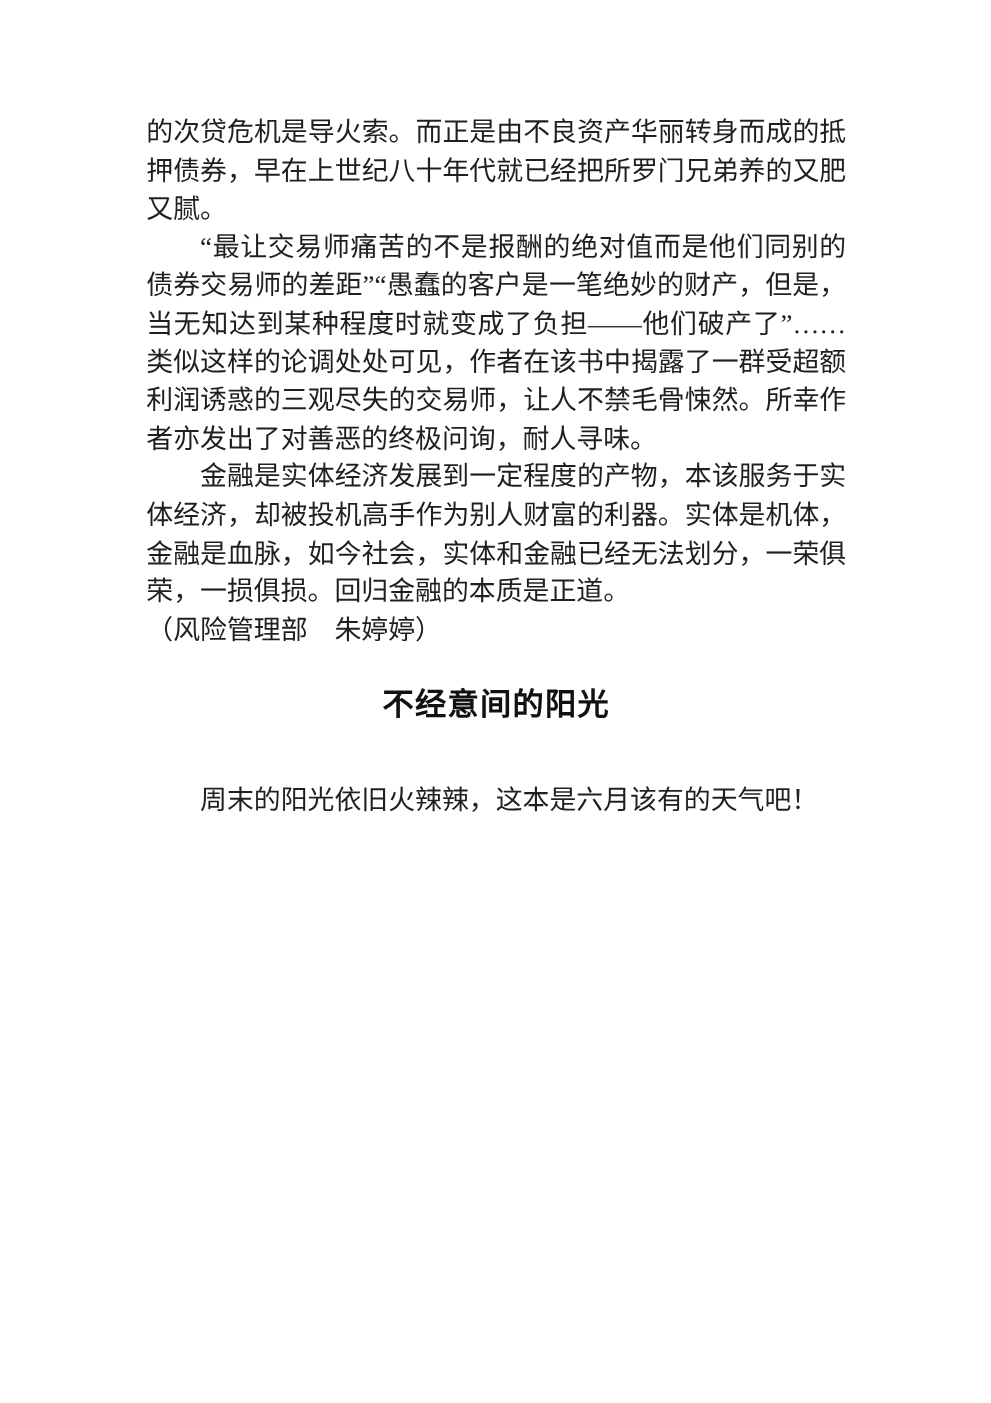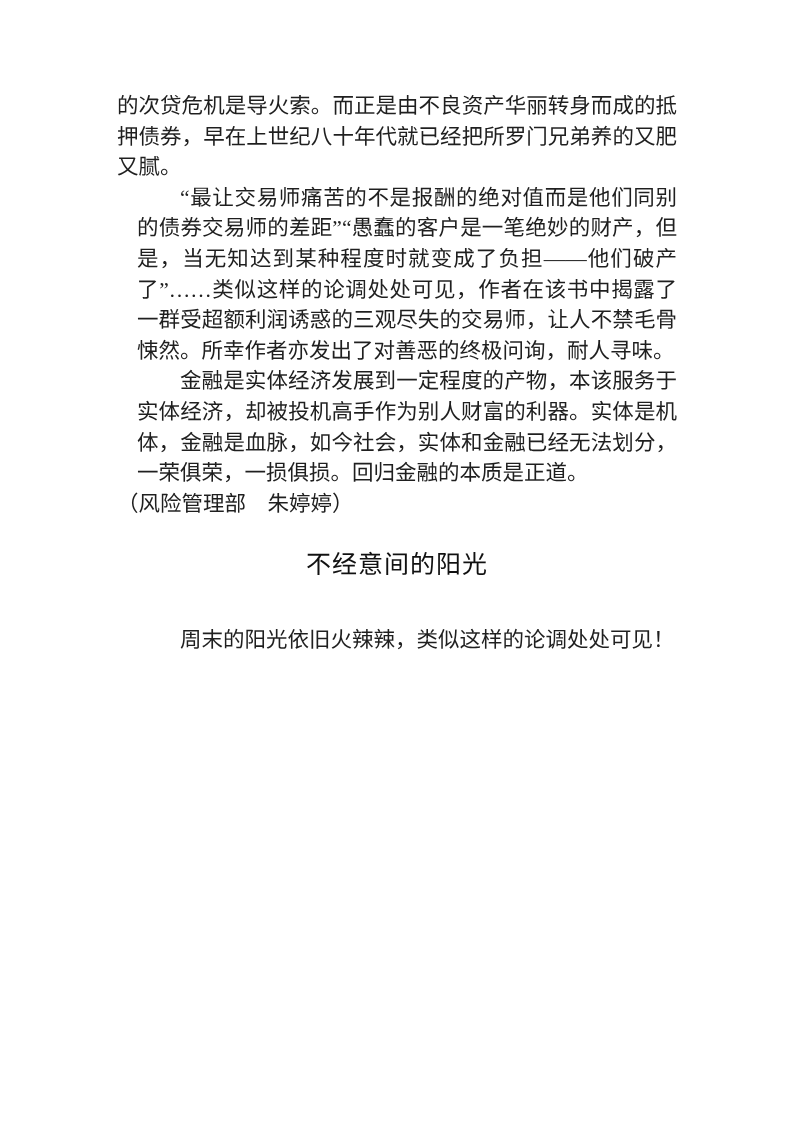--- a/index.html
+++ b/index.html
@@ -32,7 +32,6 @@
   }
   .indent {
     text-indent: 2em;
-    margin-left: 20px;
   }
   .attribution {
     text-align: left;

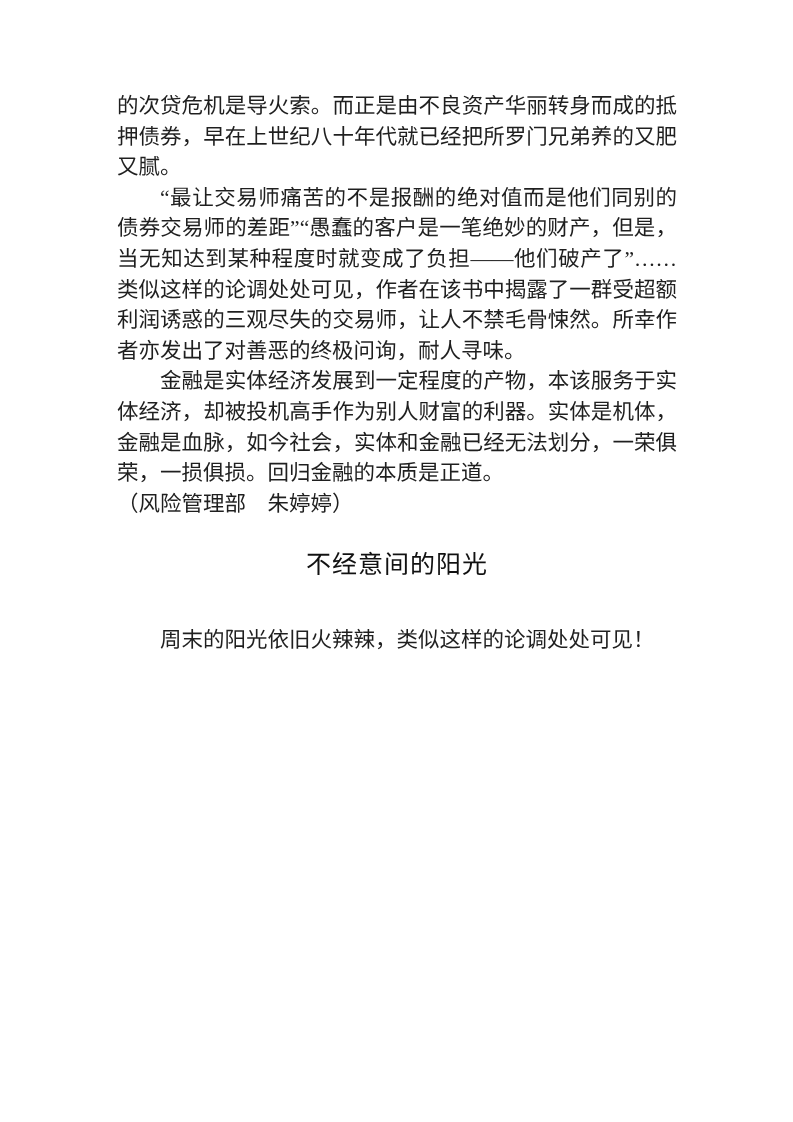--- a/index.html
+++ b/index.html
@@ -41,7 +41,7 @@
     margin: 27px 0 41px 0;
     font-size: 25px;
     line-height: 38px;
-    font-weight: normal;
+    font-weight: bold;
     text-align: center;
     letter-spacing: 1px;
     color: #111111;

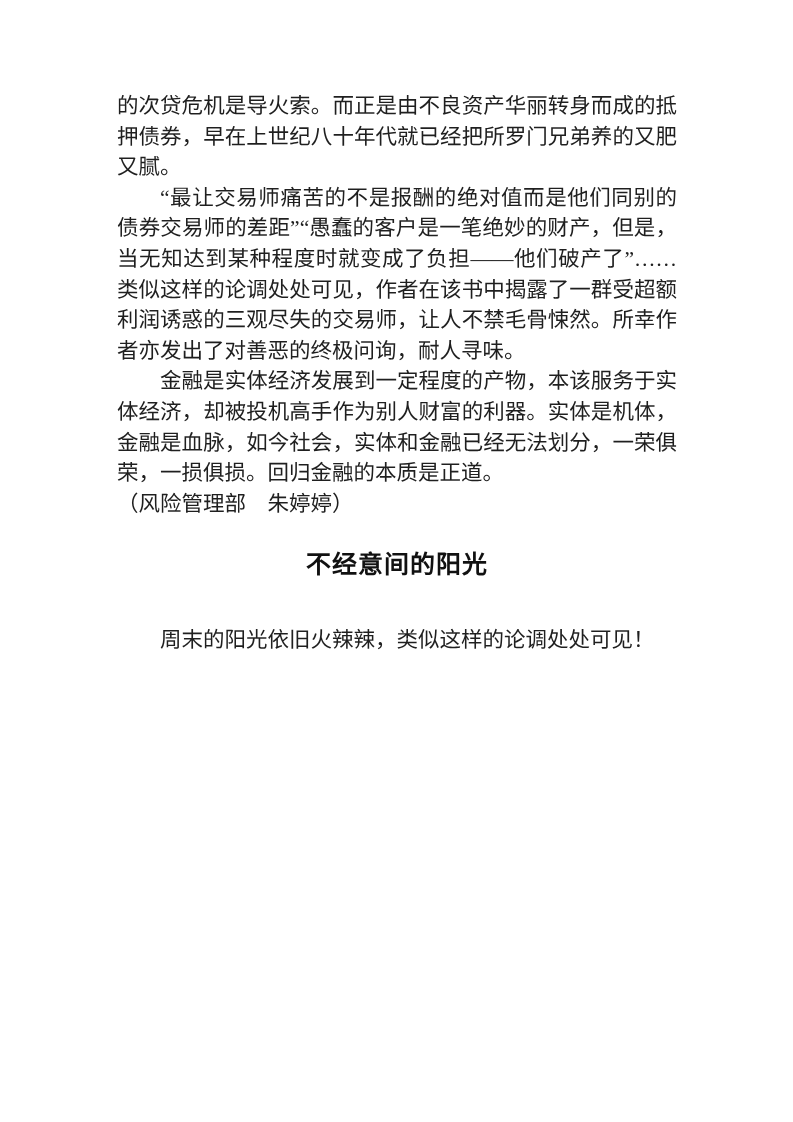--- a/index.html
+++ b/index.html
@@ -67,7 +67,7 @@
     <p class="para indent">金融是实体经济发展到一定程度的产物，本该服务于实体经济，却被投机高手作为别人财富的利器。实体是机体，金融是血脉，如今社会，实体和金融已经无法划分，一荣俱荣，一损俱损。回归金融的本质是正道。</p>
     <p class="para attribution">（风险管理部　朱婷婷）</p>
     <h1 class="title">不经意间的阳光</h1>
-    <p class="para indent">周末的阳光依旧火辣辣，类似这样的论调处处可见！</p>
+    <p class="para indent">周末的阳光依旧火辣辣，这本是六月该有的天气吧！</p>
   </div>
   <div class="page-number">13</div>
 </div>

